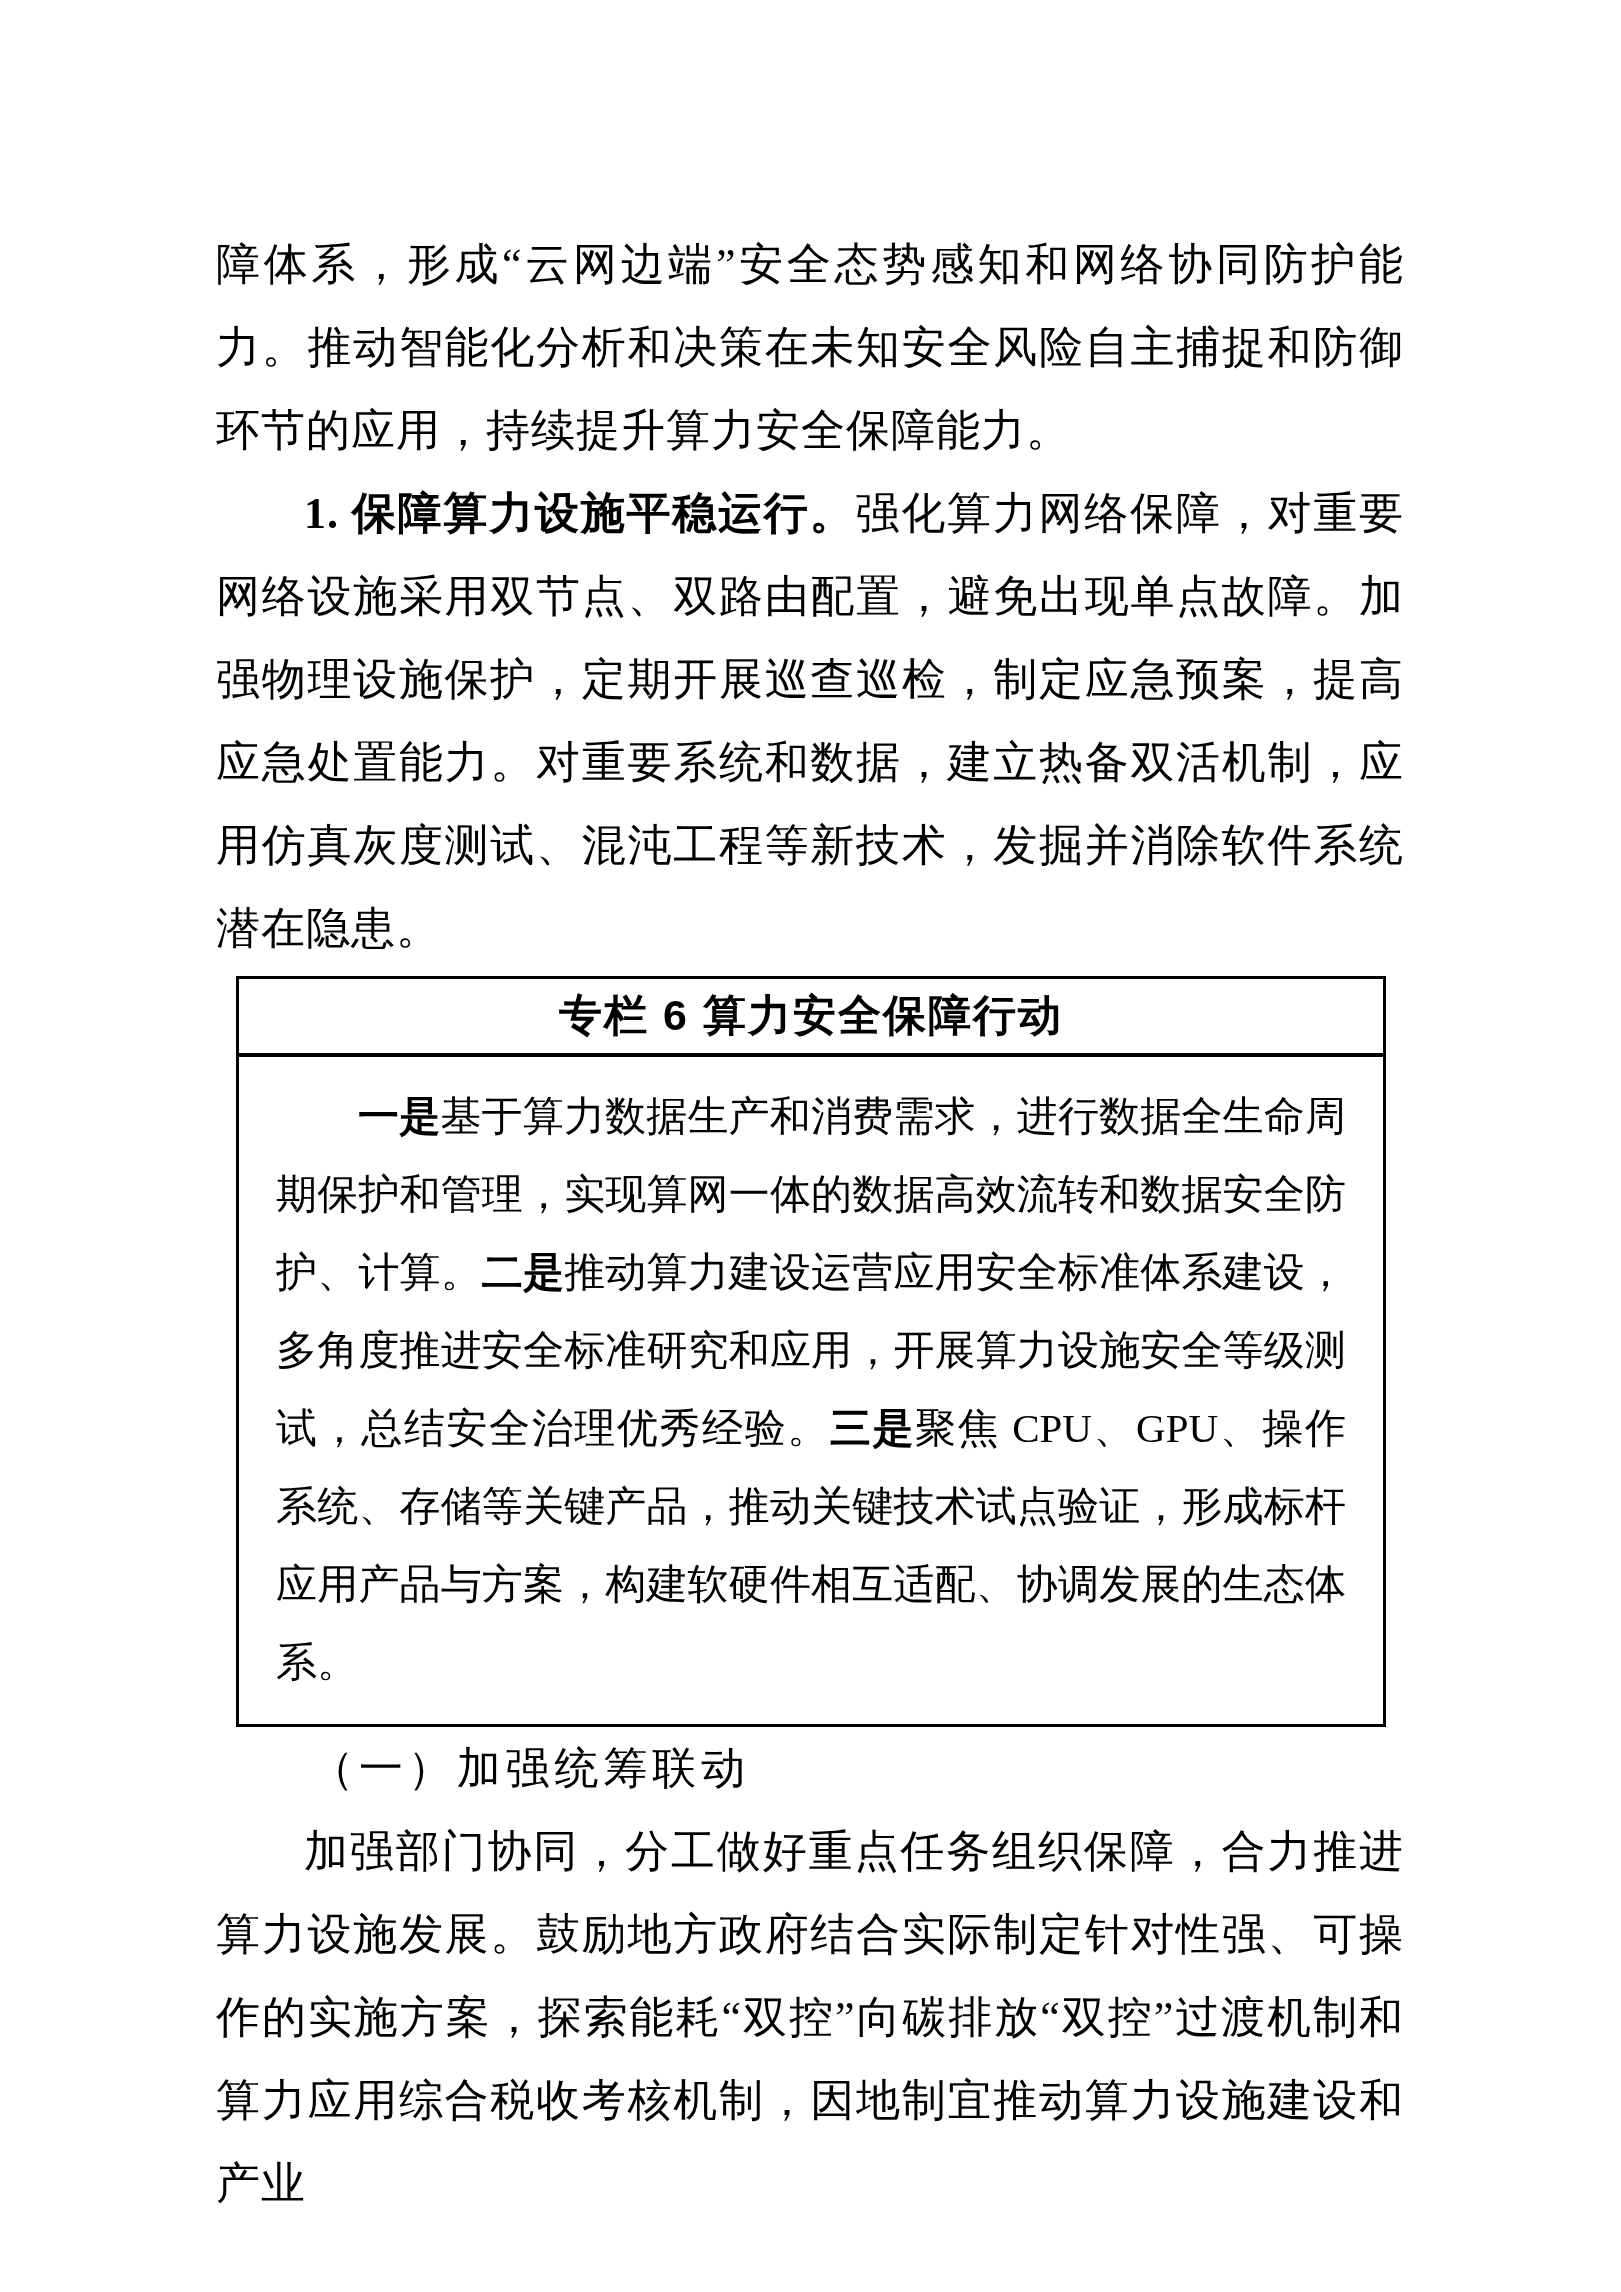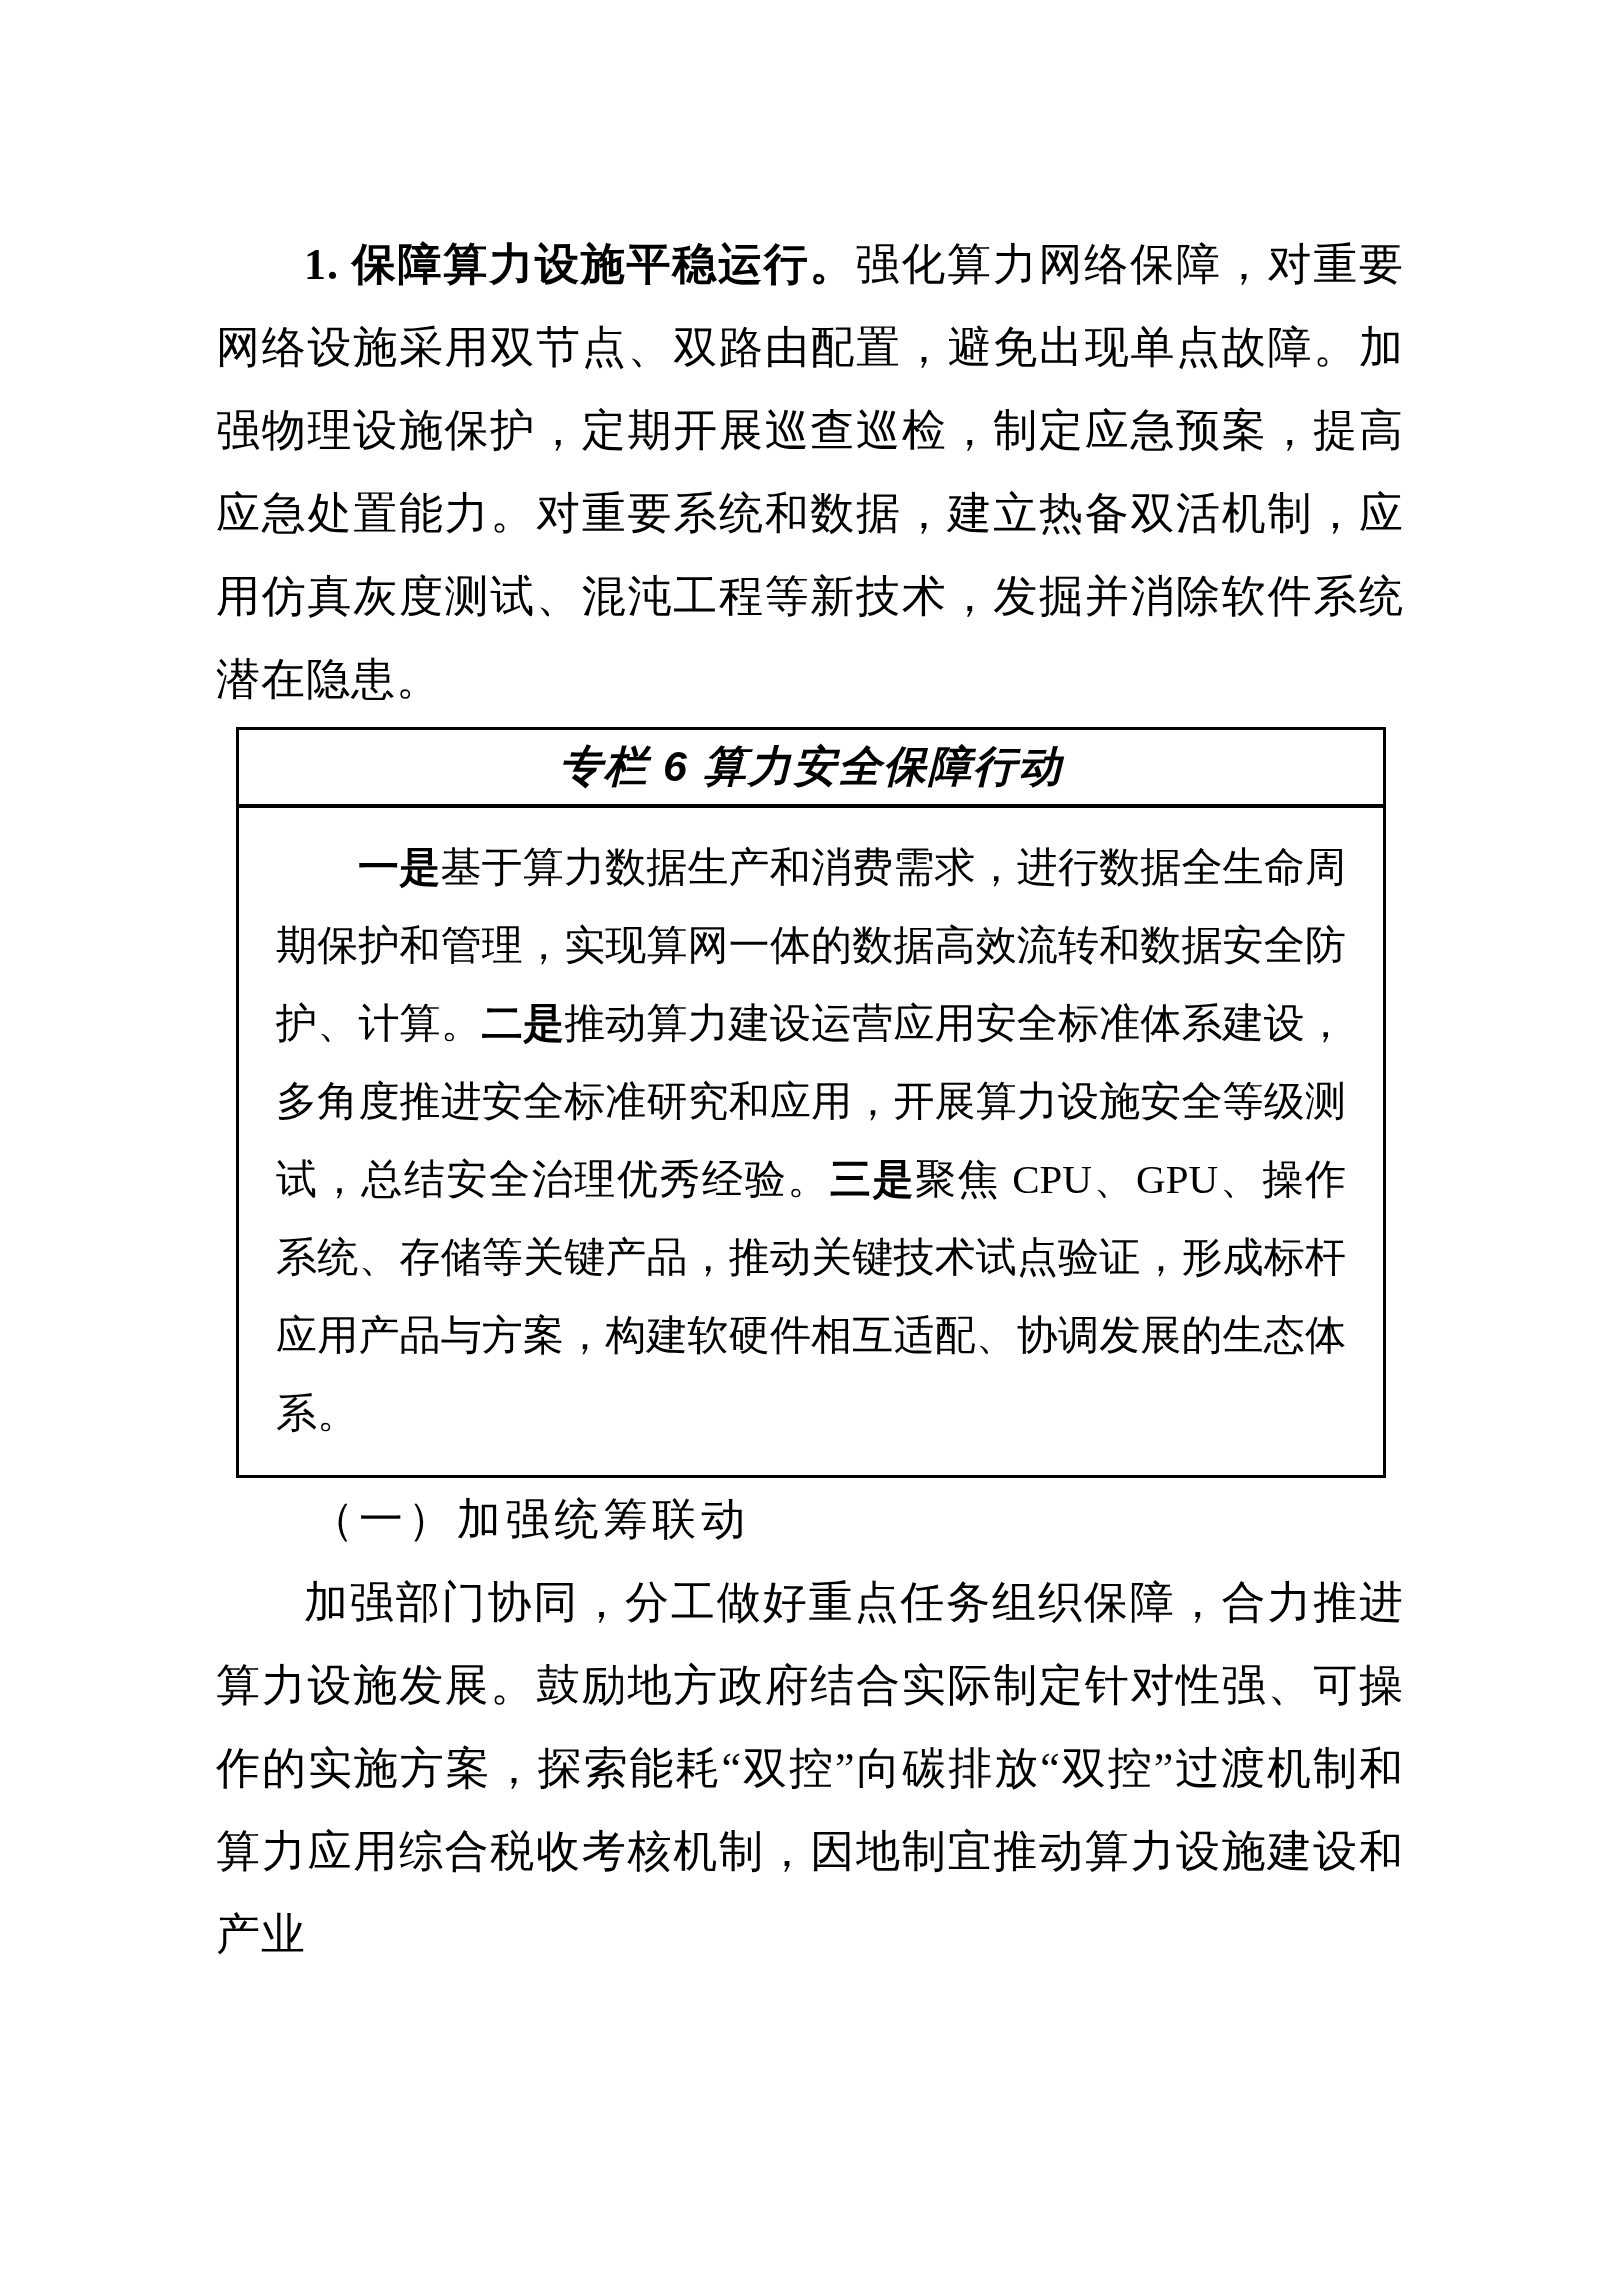--- a/index.html
+++ b/index.html
@@ -78,6 +78,7 @@
 
 <div class="page-content">
 
+  <p class="para">障体系，形成“云网边端”安全态势感知和网络协同防护能力。推动智能化分析和决策在未知安全风险自主捕捉和防御环节的应用，持续提升算力安全保障能力。</p>
 
   <p class="para indent"><span class="lead-bold">1. 保障算力设施平稳运行。</span><span>强化算力网络保障，对重要网络设施采用双节点、双路由配置，避免出现单点故障。加强物理设施保护，定期开展巡查巡检，制定应急预案，提高应急处置能力。对重要系统和数据，建立热备双活机制，应用仿真灰度测试、混沌工程等新技术，发掘并消除软件系统潜在隐患。</span></p>
 

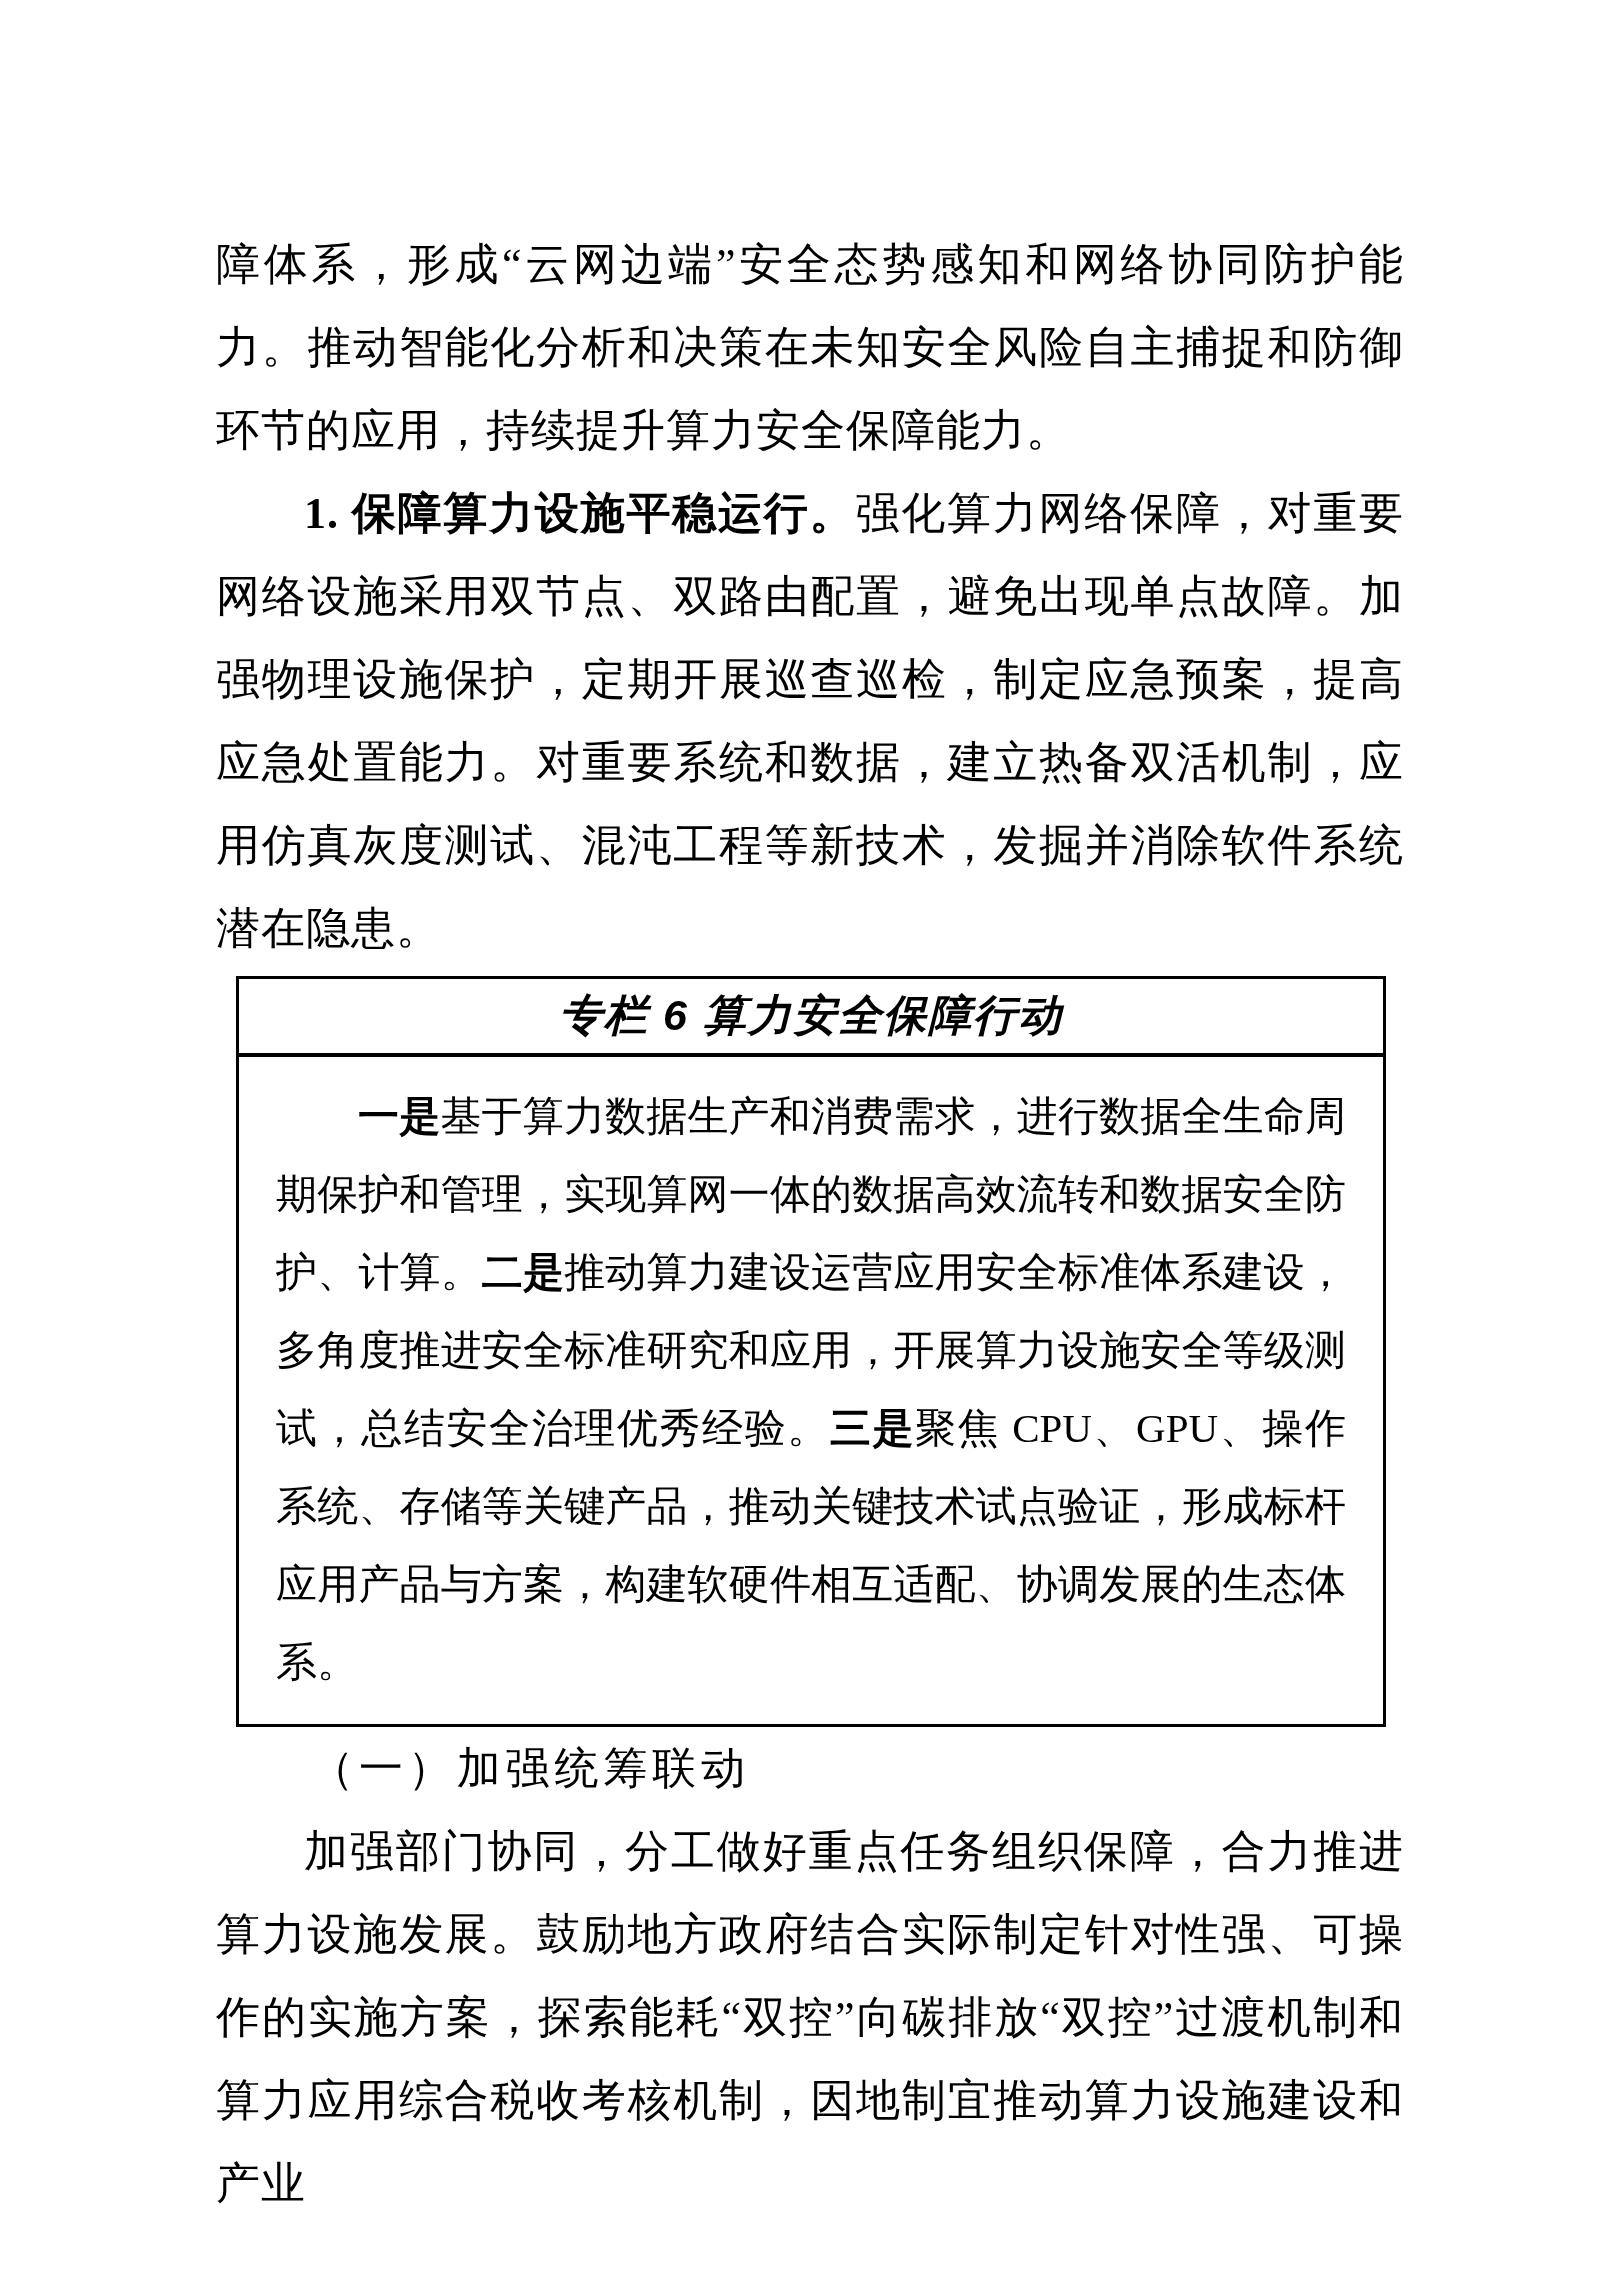--- a/index.html
+++ b/index.html
@@ -43,7 +43,6 @@
     font-weight: bold;
     font-size: 43px;
     letter-spacing: 2px;
-    font-style: italic;
   }
   .callout-body {
     padding: 7.8px 25.5px 11.8px 25.5px;

